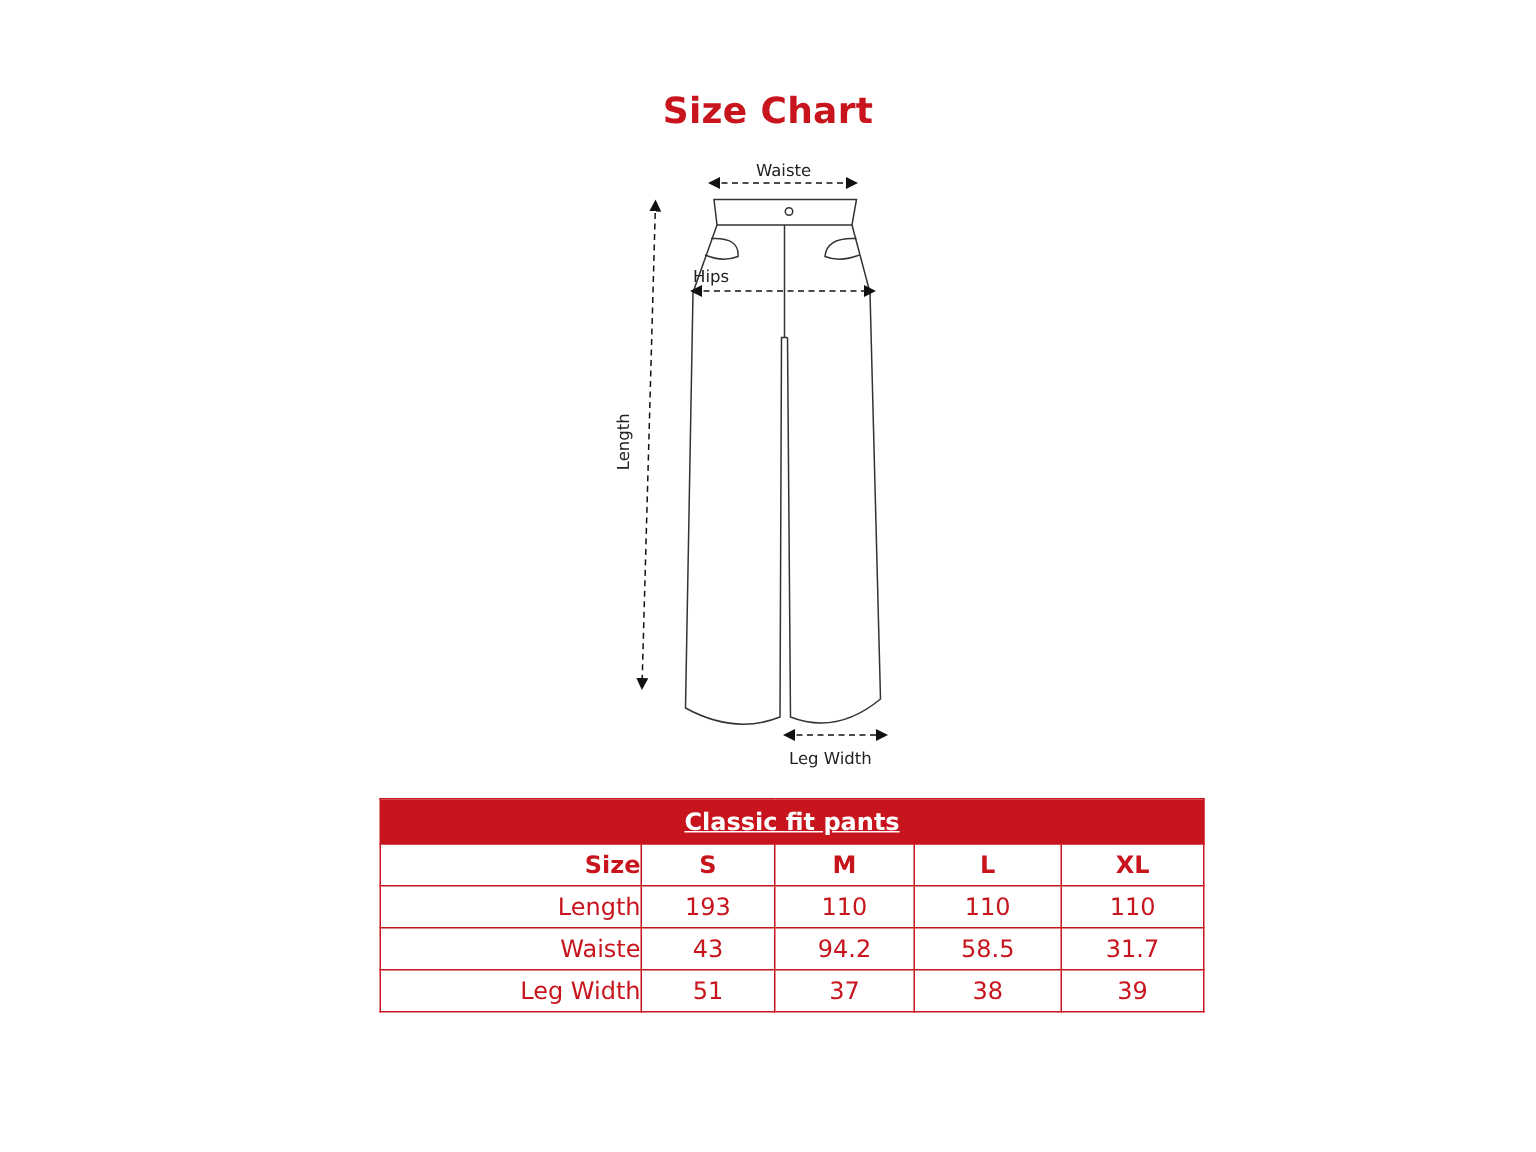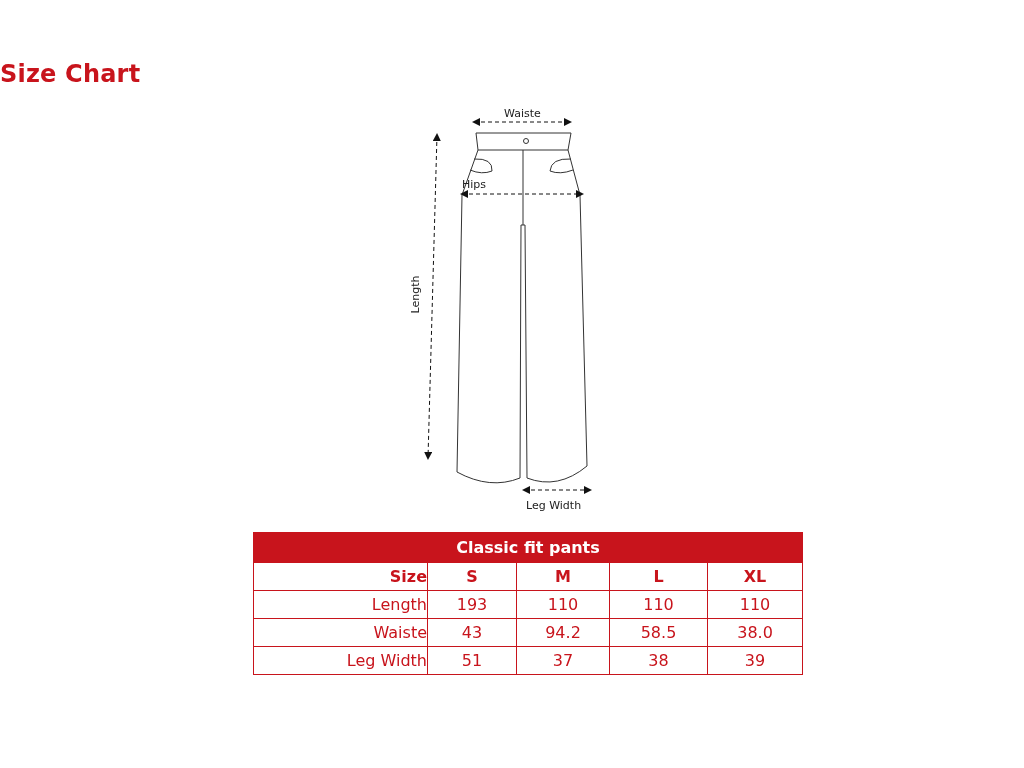--- a/index.html
+++ b/index.html
@@ -5,7 +5,7 @@
   html, body { margin:0; padding:0; }
   body { width:1024px; height:768px; background:#ffffff; position:relative; overflow:hidden;
          font-family:"DejaVu Sans", sans-serif; color:#c8141c; }
-  .title { position:absolute; left:0; width:1024px; top:60px; text-align:left;
+  .title { position:absolute; left:0; width:1024px; top:60px; text-align:center;
            font-size:24px; font-weight:bold; color:#c8141c; letter-spacing:0.2px; }
   .diagram { position:absolute; left:0; top:0; width:1024px; height:530px; }
   .dlabel { position:absolute; font-size:11px; color:#222; font-family:"DejaVu Sans", sans-serif; }

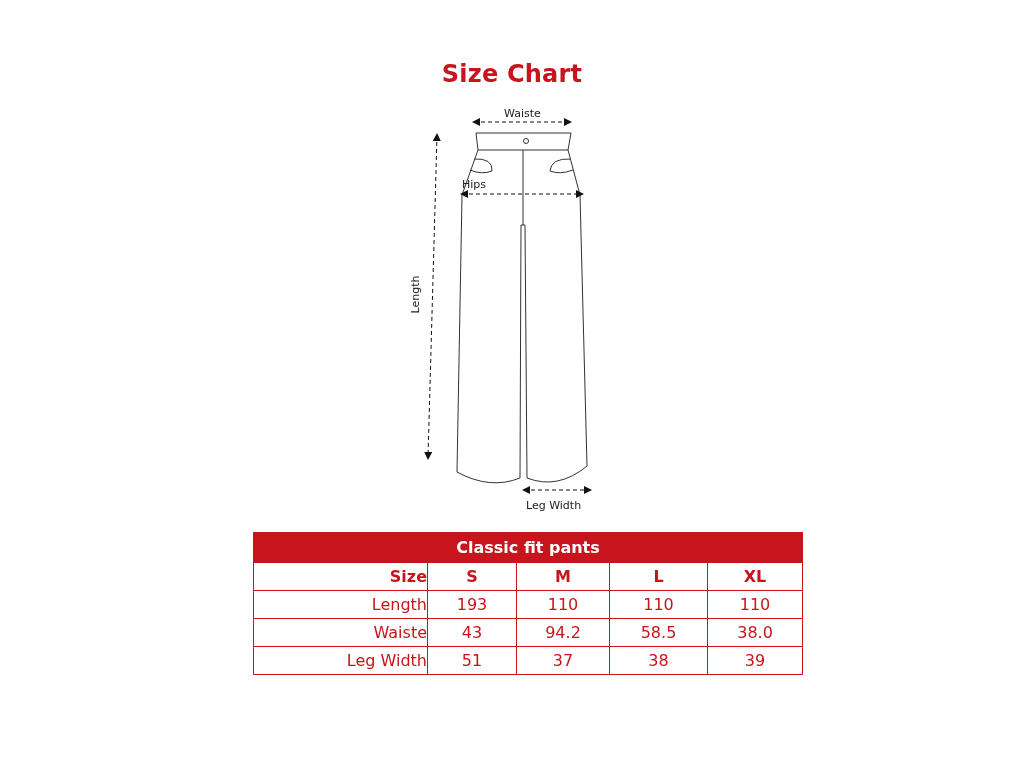--- a/index.html
+++ b/index.html
@@ -11,7 +11,7 @@
   .dlabel { position:absolute; font-size:11px; color:#222; font-family:"DejaVu Sans", sans-serif; }
   .size-table { position:absolute; left:253px; top:532px; width:549px; border-collapse:collapse; table-layout:fixed; }
   .size-table th.caption { background:#c8141c; color:#fff; font-weight:bold; font-size:16px; height:29px;
-                           padding:0; text-align:center; border:1px solid #c8141c; }
+                           padding:0; text-align:center; border:1px solid #c8141c;text-decoration:underline; }
   .size-table td { border:1.5px solid #c8141c; height:27px; padding:0; font-size:16px; color:#c8141c; text-align:center; }
   .size-table td.rowhead { text-align:right; padding-left:36px; }
   .size-table tr.hdr td { font-weight:bold; }

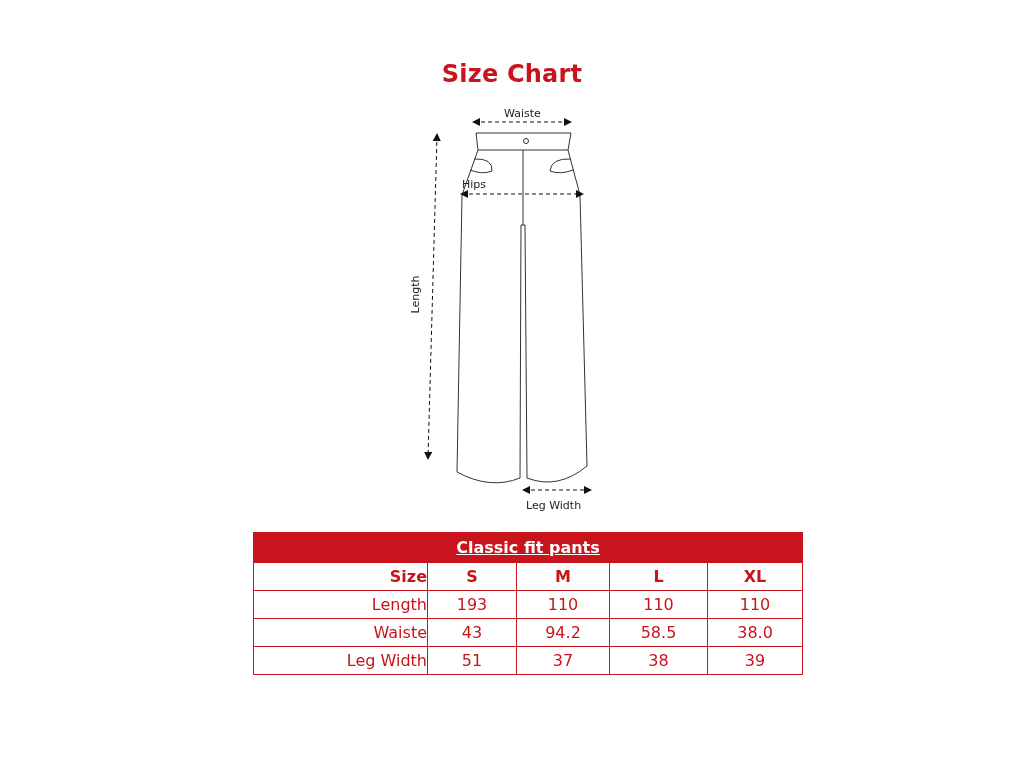--- a/index.html
+++ b/index.html
@@ -87,7 +87,7 @@
     <td>43</td>
     <td>94.2</td>
     <td>58.5</td>
-    <td>38.0</td>
+    <td>31.7</td>
   </tr>
   <tr>
     <td class="rowhead">Leg Width</td>

